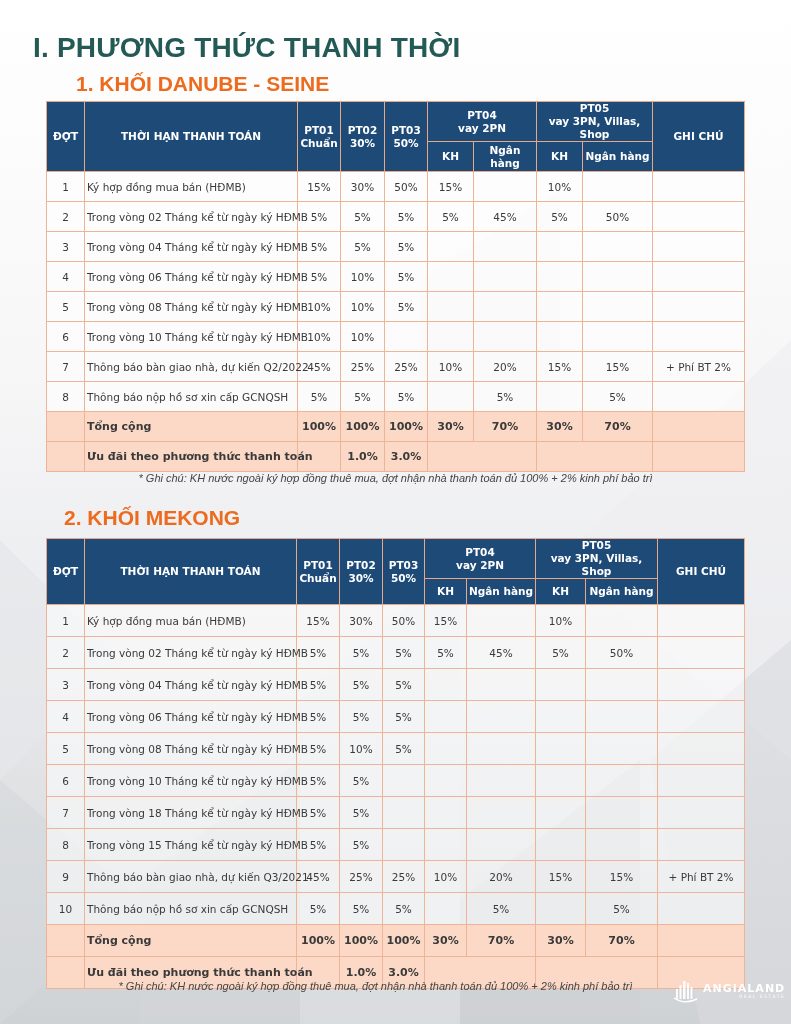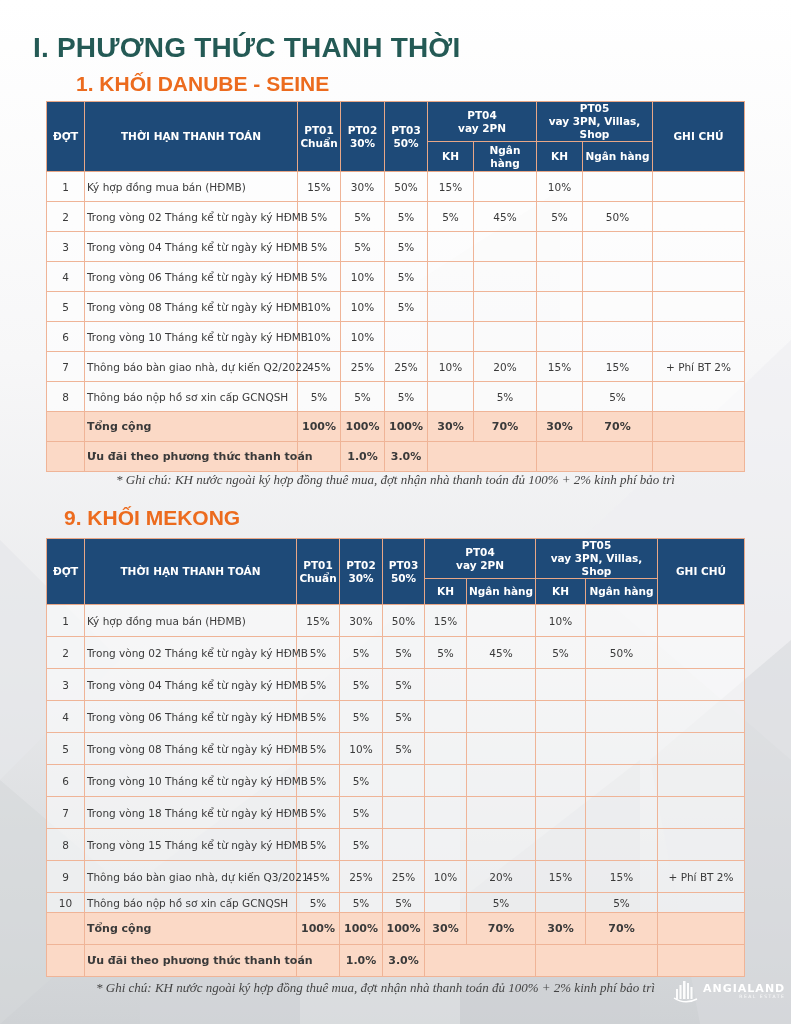--- a/index.html
+++ b/index.html
@@ -38,7 +38,7 @@
   table.pay { border:1.5px solid #e59a74; }
   .note {
     position:absolute; left:0; width:791px; text-align:center;
-    font-family:Liberation Serif, serif; font-style:italic; font-size:13px; color:#444;
+    font-family:Liberation Sans, sans-serif; font-style:italic; font-size:11px; color:#444;
     margin:0;
   }
   .logo { position:absolute; left:673px; top:979px; display:flex; align-items:center; gap:4px; }

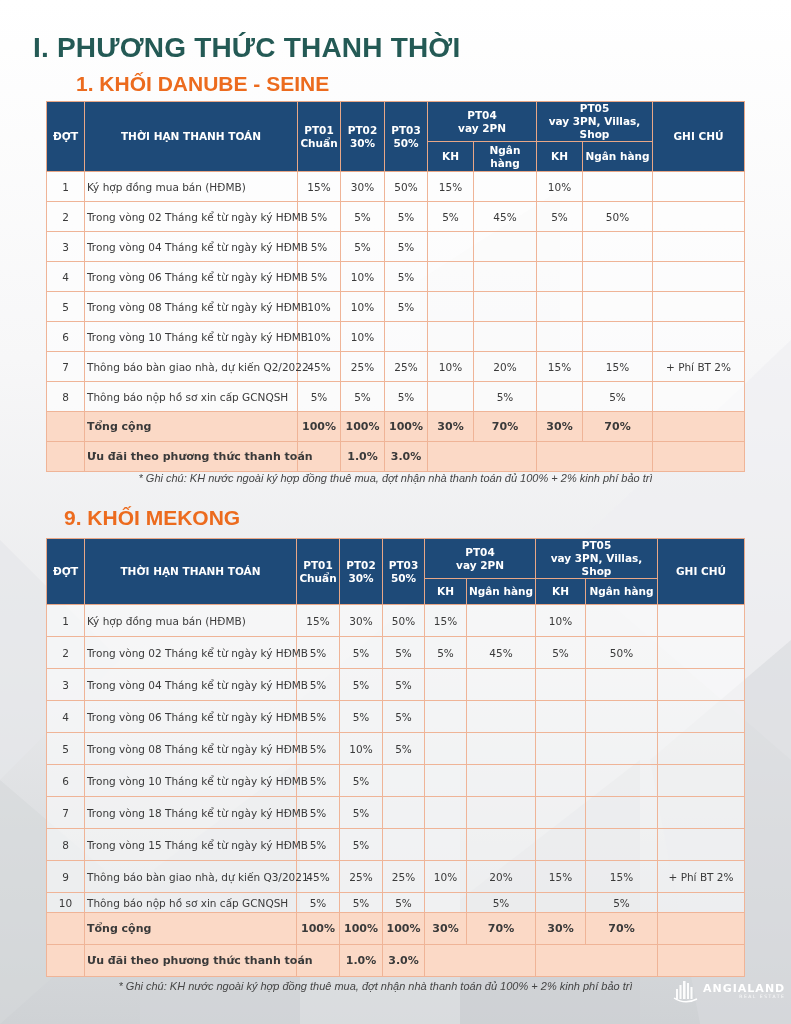--- a/index.html
+++ b/index.html
@@ -218,7 +218,7 @@
 
 <p class="note" style="top:472px;">* Ghi chú: KH nước ngoài ký hợp đồng thuê mua, đợt nhận nhà thanh toán đủ 100% + 2% kinh phí bảo trì</p>
 
-<h2 class="section-title" style="top:506px;">9. KHỐI MEKONG</h2>
+<h2 class="section-title" style="top:506px;">2. KHỐI MEKONG</h2>
 
 <table class="pay" style="top:538px; width:698px;">
   <colgroup>

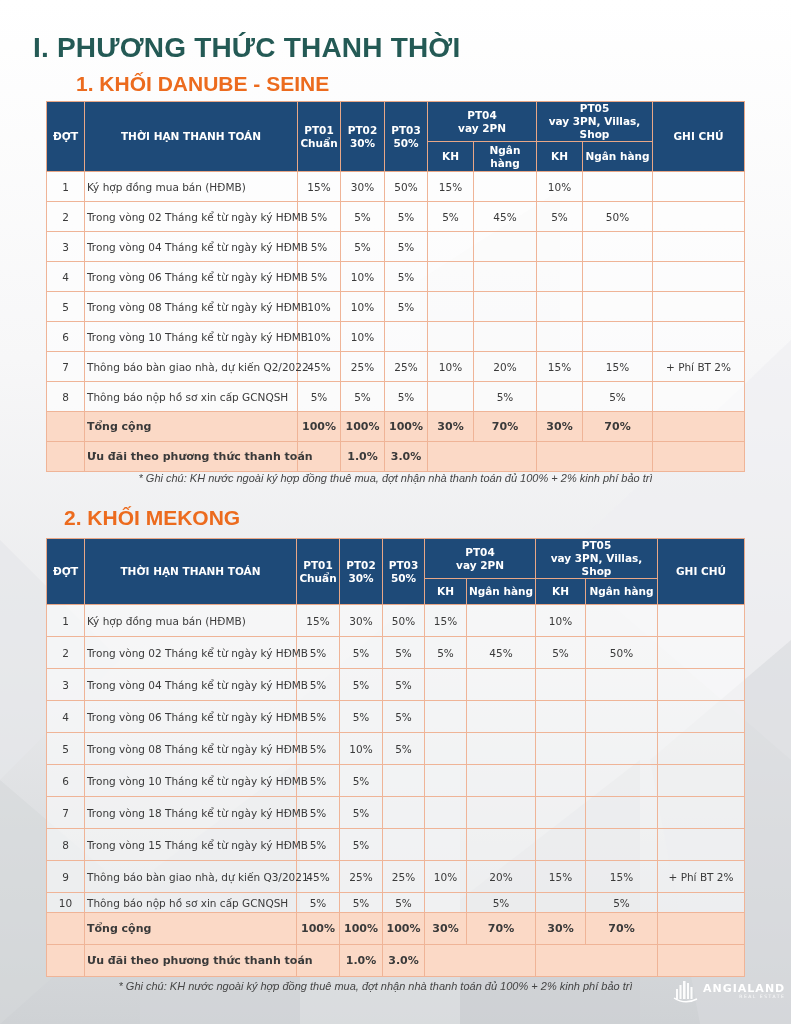--- a/index.html
+++ b/index.html
@@ -360,7 +360,7 @@
         <td>15%</td>
         <td>+ Phí BT 2%</td>
       </tr>
-      <tr style="height: 20px; border-radius: 13px;">
+      <tr style="height: 32px; border-radius: 13px;">
         <td>10</td>
         <td class="desc">Thông báo nộp hồ sơ xin cấp GCNQSH</td>
         <td>5%</td>

